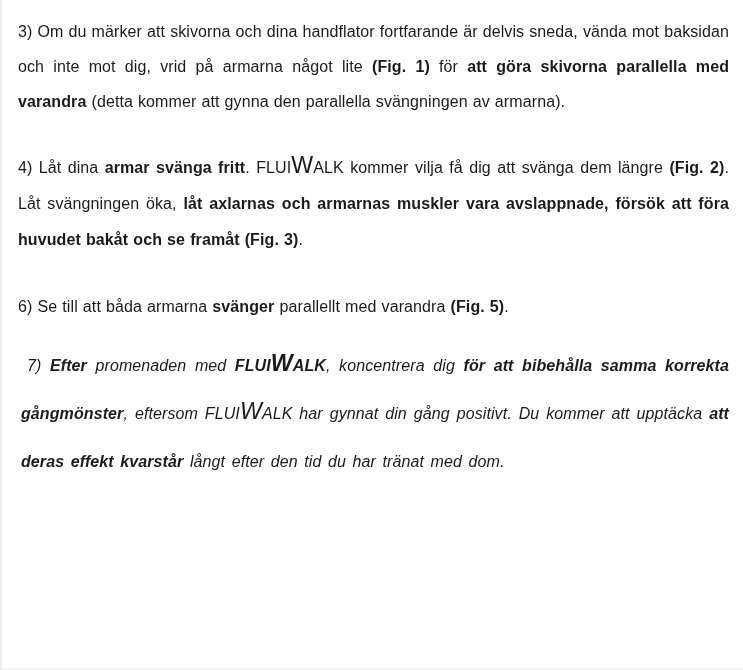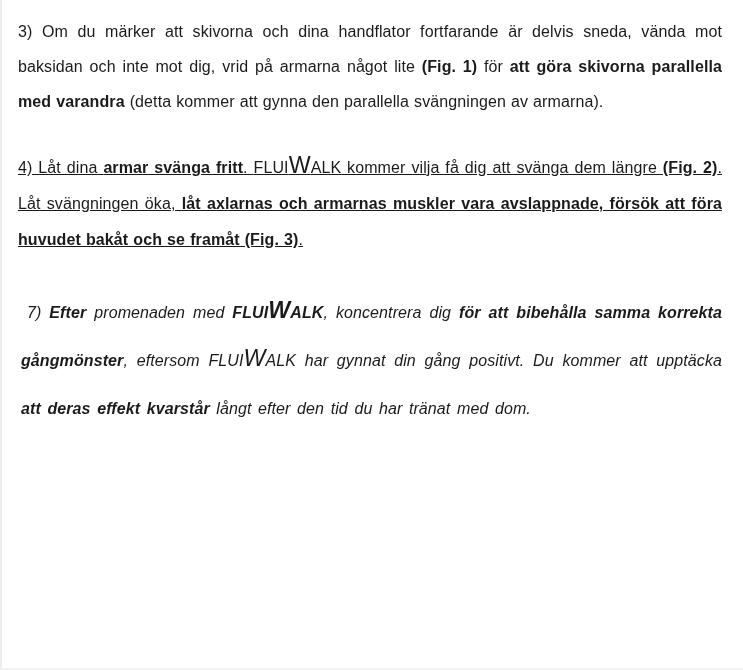--- a/index.html
+++ b/index.html
@@ -22,7 +22,7 @@
     box-sizing: border-box;
     width: 100%;
     height: 100%;
-    padding: 14px 21px 0 16px;
+    padding: 14px 14px 0 16px;
   }
   .para {
     margin: 0 0 31px 0;

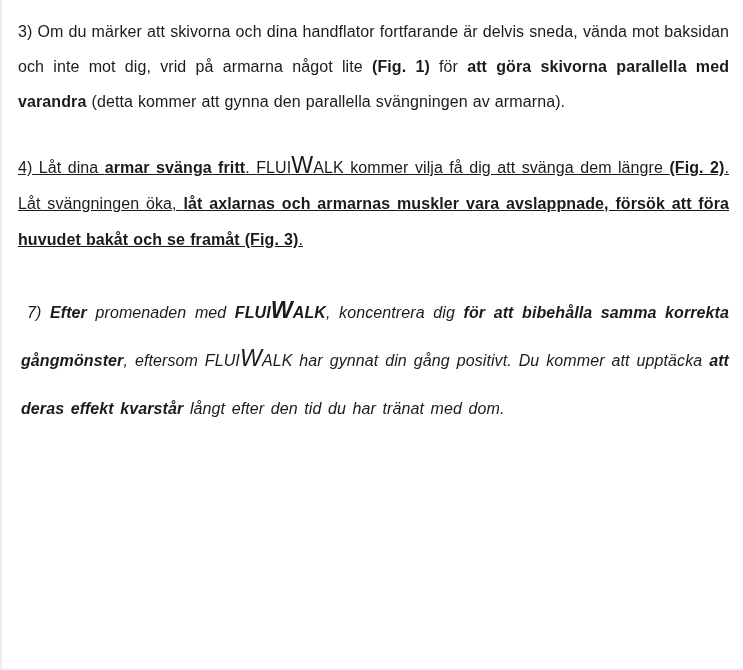--- a/index.html
+++ b/index.html
@@ -33,7 +33,7 @@
     word-spacing: 0.5px;
   }
   .para:last-child { margin-bottom: 0; font-style: italic; }
-  .para-p4 { line-height: 36px; text-decoration: underline; }
+  .para-p4 { line-height: 36px; }
   .para-p5 { margin-bottom: 24px; }
   .para-p6 { margin-bottom: 18px; }
   .para-p7 {

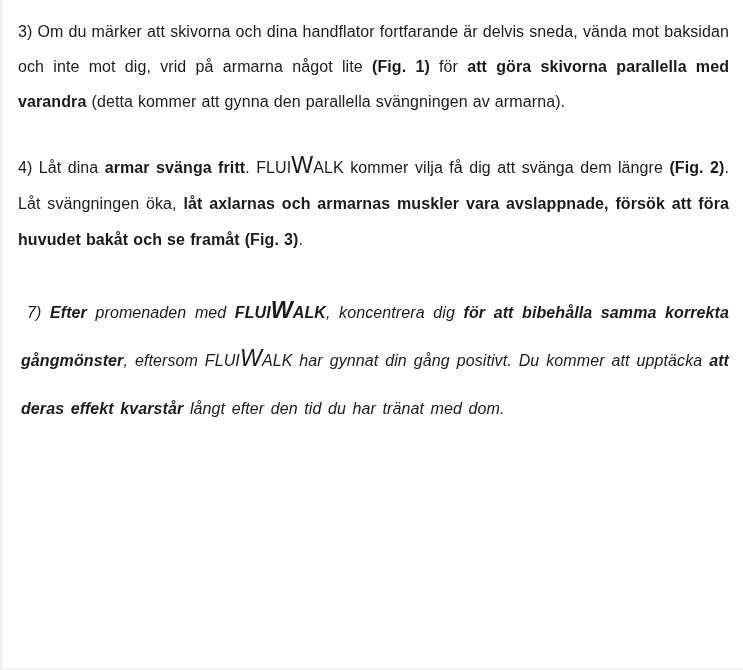--- a/index.html
+++ b/index.html
@@ -56,6 +56,7 @@
   <div>
       <p class="para para-p3"><span>3) Om du märker att skivorna och dina handflator fortfarande är delvis sneda, vända mot baksidan och inte mot dig, vrid på armarna något lite </span><span class="bold">(Fig. 1)</span><span> för </span><span class="bold">att göra skivorna parallella med varandra</span><span> (detta kommer att gynna den parallella svängningen av armarna).</span></p>
       <p class="para para-p4"><span>4) Låt dina </span><span class="bold">armar svänga fritt</span><span>. </span><span class="brand"><span>FLUI</span><span class="big-w">W</span><span>ALK</span></span><span> kommer vilja få dig att svänga dem längre </span><span class="bold">(Fig. 2)</span><span>. Låt svängningen öka, </span><span class="bold">låt axlarnas och armarnas muskler vara avslappnade, försök att föra huvudet bakåt och se framåt (Fig. 3)</span><span>.</span></p>
+      <p class="para para-p6"><span>6) Se till att båda armarna </span><span class="bold">svänger</span><span> parallellt med varandra </span><span class="bold">(Fig. 5)</span><span>.</span></p>
       <p class="para para-p7"><span>7) </span><span class="bold">Efter</span><span> promenaden med </span><span class="brand bold"><span>FLUI</span><span class="big-w">W</span><span>ALK</span></span><span>, koncentrera dig </span><span class="bold">för att bibehålla samma korrekta gångmönster</span><span>, eftersom </span><span class="brand"><span>FLUI</span><span class="big-w">W</span><span>ALK</span></span><span> har gynnat din gång positivt. Du kommer att upptäcka </span><span class="bold">att deras effekt kvarstår</span><span> långt efter den tid du har tränat med dom.</span></p>
     </div>
 </div>

